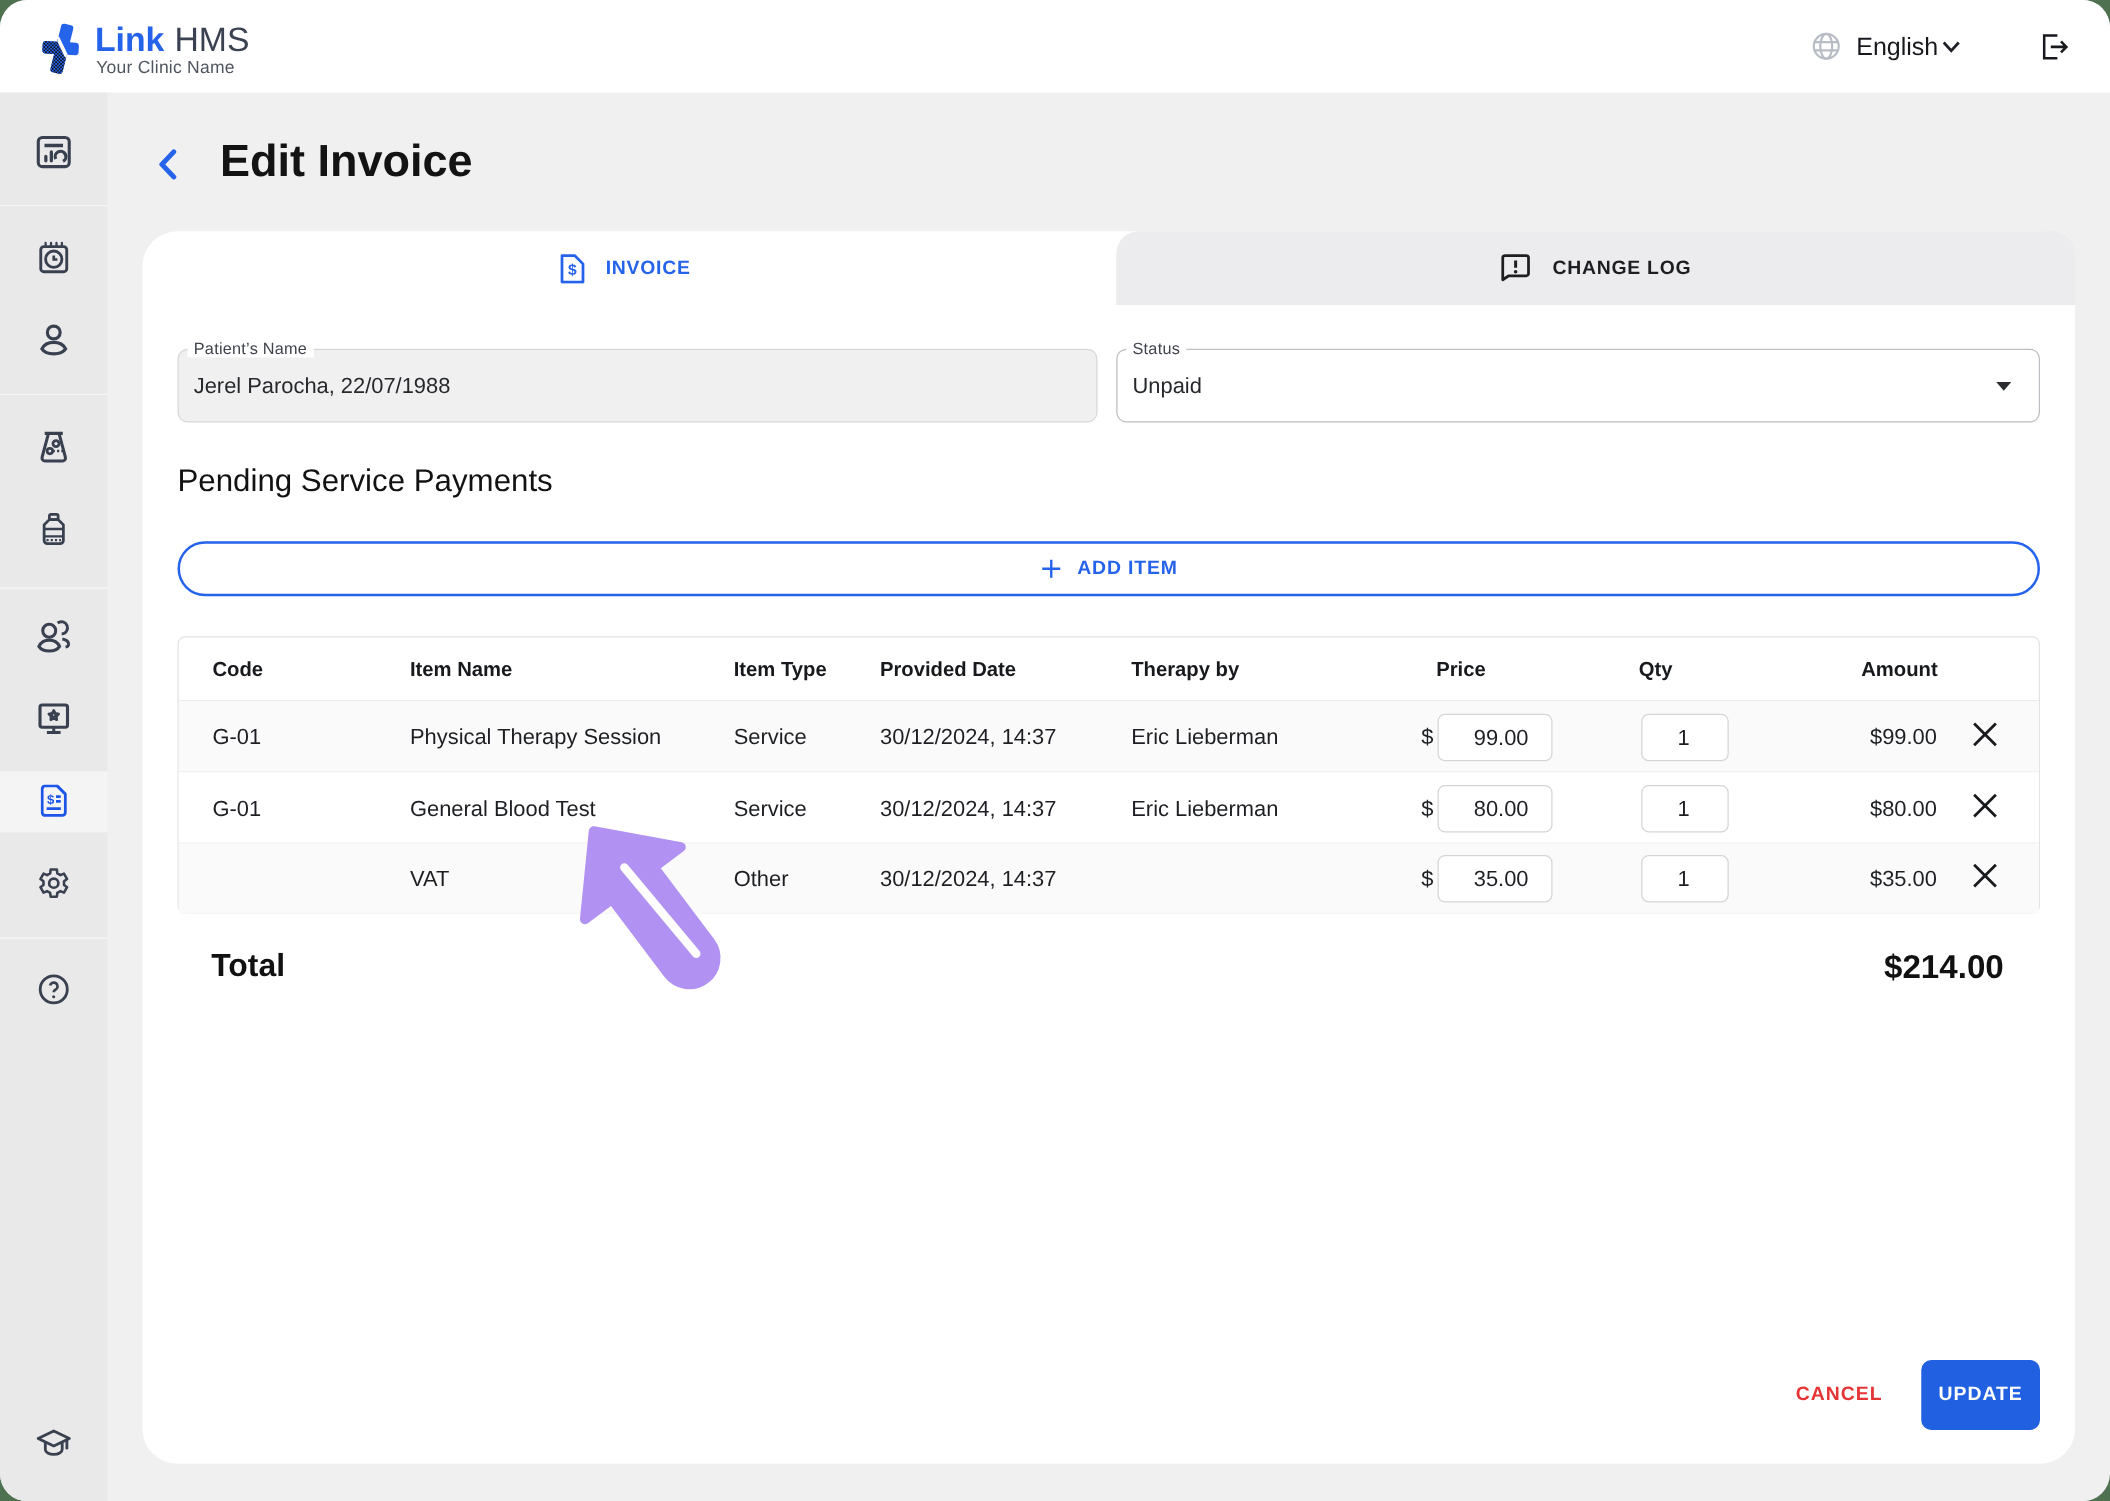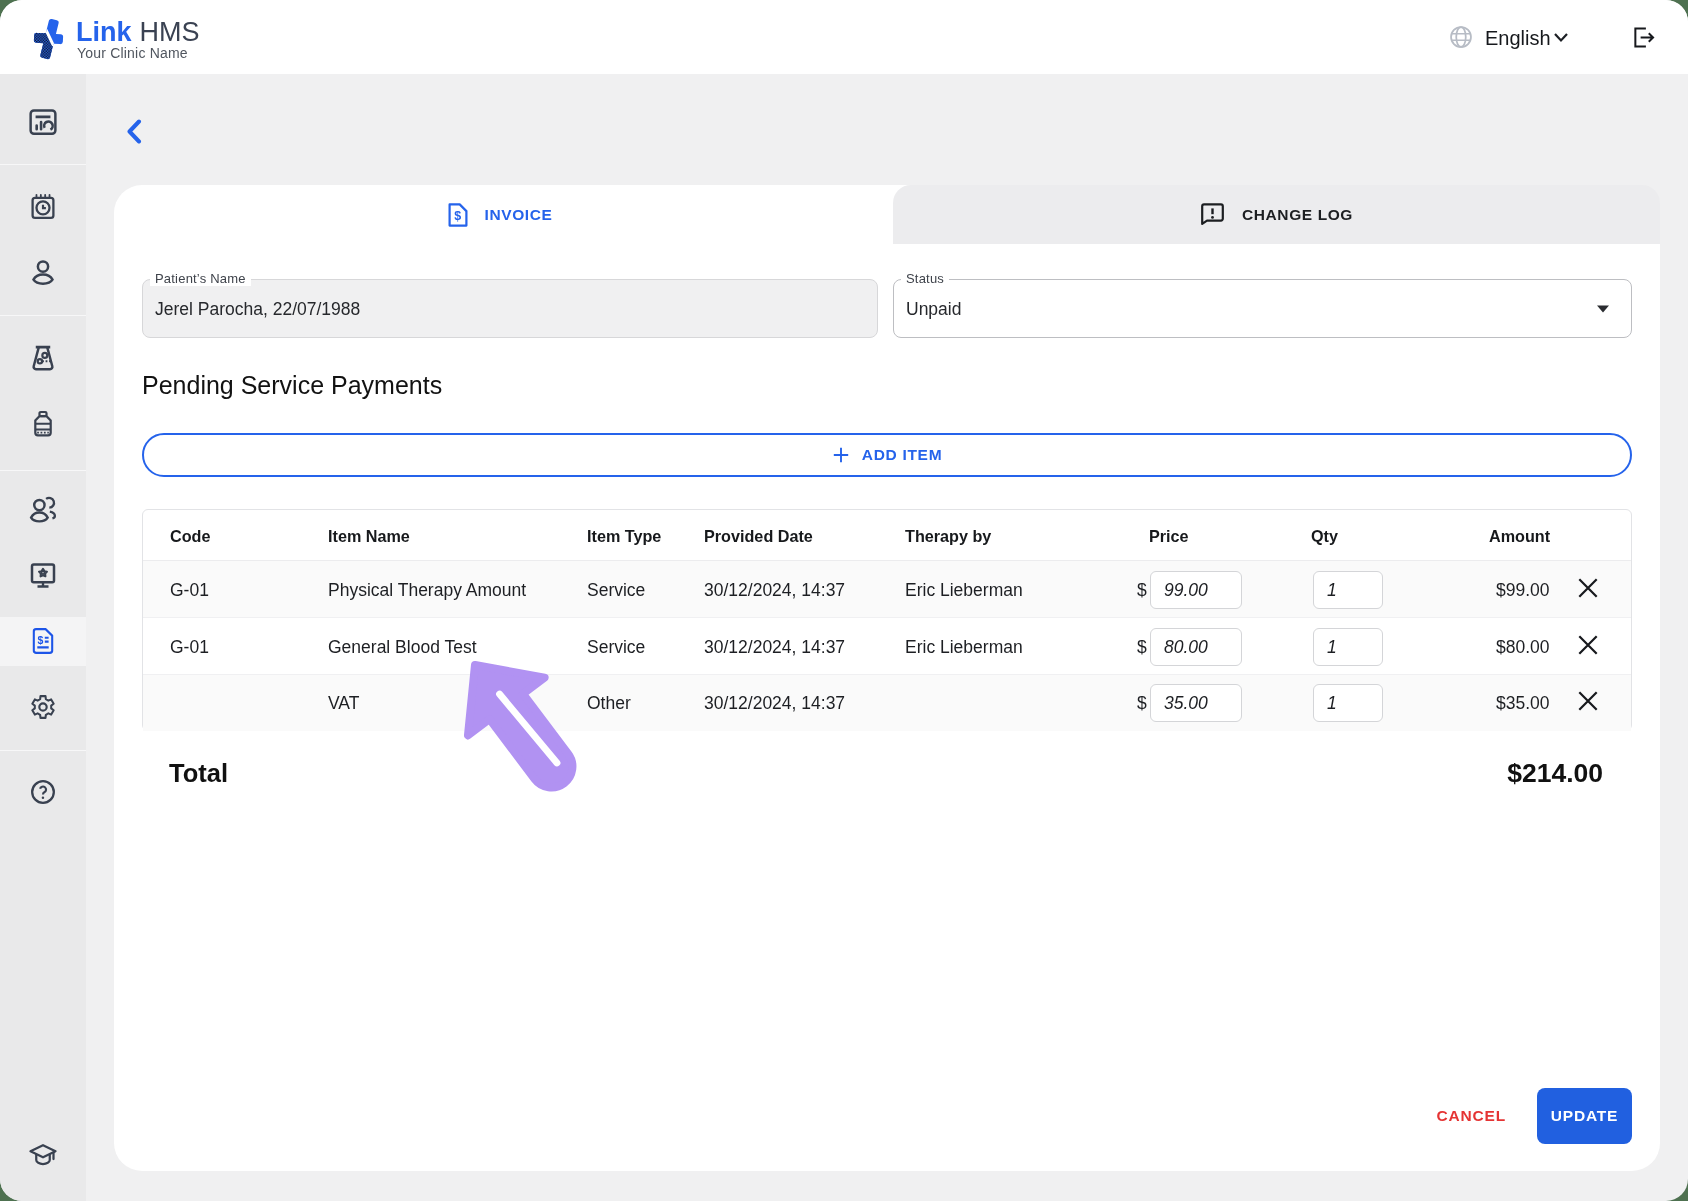--- a/index.html
+++ b/index.html
@@ -189,6 +189,7 @@
   <svg id="backBtn" width="16" height="25" viewBox="0 0 16 25" fill="none" stroke="#2563eb" stroke-width="4" stroke-linecap="round" stroke-linejoin="round">
       <path d="M13 2.5 L3.5 12.5 L13 22.5"></path>
     </svg>
+  <div id="title">Edit Invoice</div>
 
   <div id="card">
     <div id="tabR">

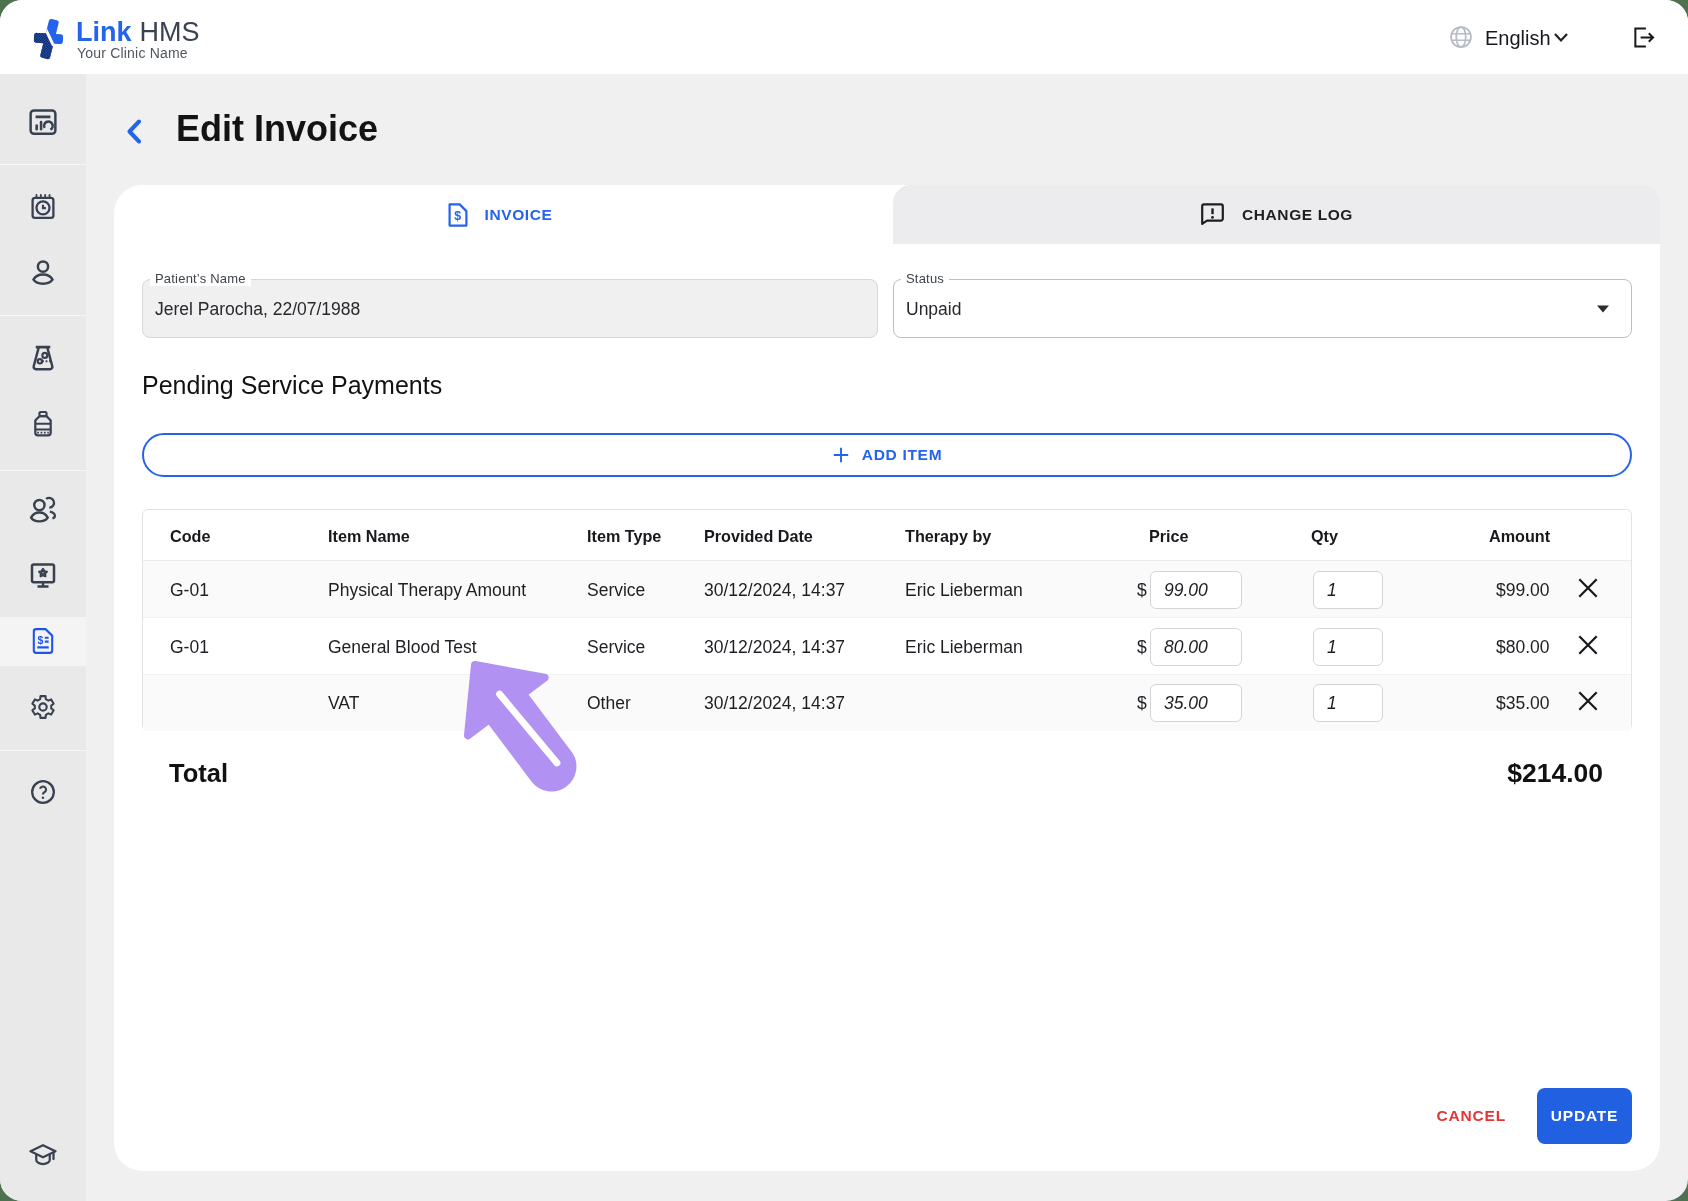--- a/index.html
+++ b/index.html
@@ -241,7 +241,7 @@
 
       <div style="position:absolute;left:0;top:51px;width:1488px;height:57px;background:#fafafa;border-bottom:1px solid #f0f0f2;"></div>
       <div class="cell" style="left:27px;top:80px">G-01</div>
-      <div class="cell" style="left:185px;top:80px">Physical Therapy Amount</div>
+      <div class="cell" style="left:185px;top:80px">Physical Therapy Session</div>
       <div class="cell" style="left:444px;top:80px">Service</div>
       <div class="cell" style="left:561px;top:80px">30/12/2024, 14:37</div>
       <div class="cell" style="left:762px;top:80px">Eric Lieberman</div>

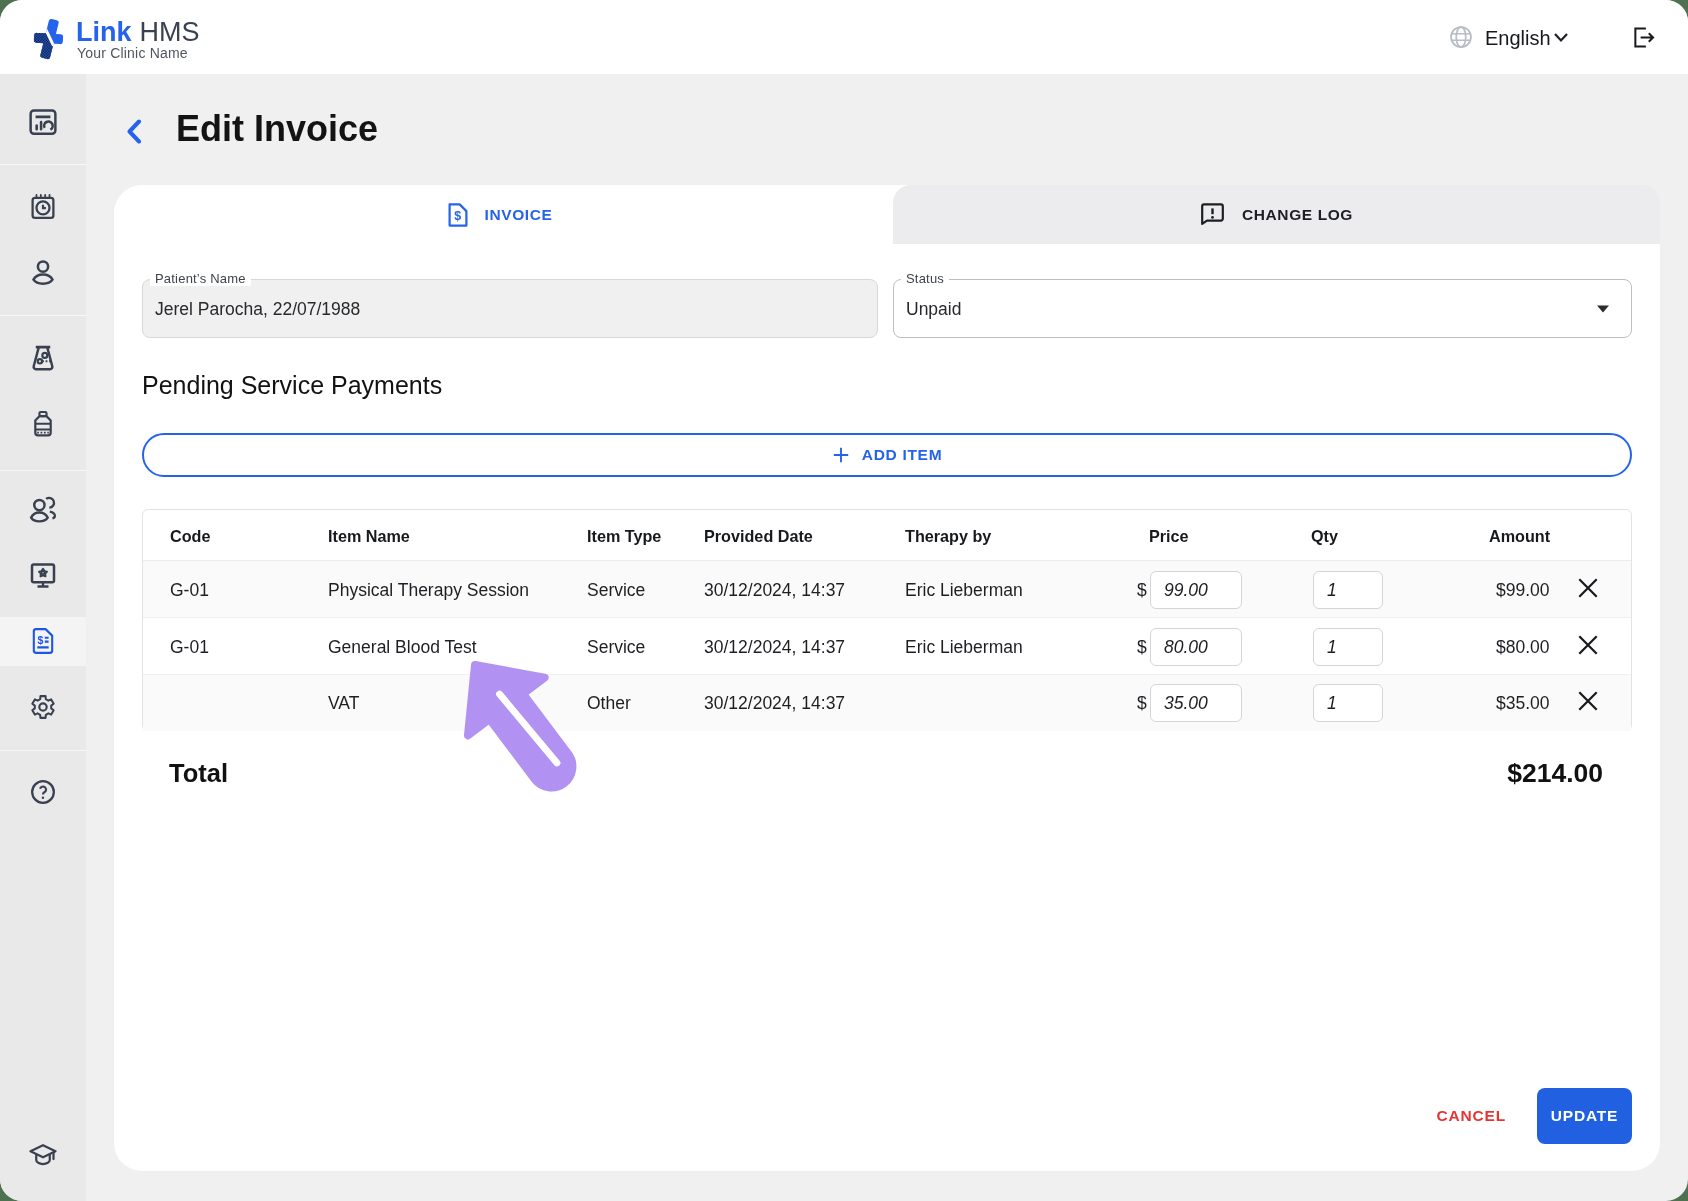--- a/index.html
+++ b/index.html
@@ -43,7 +43,7 @@
 #tbl { position:absolute; left:28px; top:324px; width:1490px; height:222px; border:1px solid #e2e3e6; border-radius:6px; background:#fff; }
 .cell { position:absolute; font-size:17.5px; color:#1d1f23; white-space:nowrap; transform:translateY(-50%); }
 .hcell { font-weight:700; color:#17191c; font-size:16.2px; }
-.numin { position:absolute; background:#fff; border:1px solid #d4d5d8; border-radius:6px; font-size:17.5px; color:#1d1f23; display:flex; align-items:center; padding-left:13px; transform:translateY(-50%);font-style:italic; }
+.numin { position:absolute; background:#fff; border:1px solid #d4d5d8; border-radius:6px; font-size:17.5px; color:#1d1f23; display:flex; align-items:center; padding-left:28px; transform:translateY(-50%); }
 .xbtn { position:absolute; transform:translate(-50%,-50%); }
 #totL { position:absolute; left:55px; top:574px; font-size:25.5px; font-weight:700; color:#111; }
 #totR { position:absolute; right:57px; top:573px; font-size:26.5px; font-weight:700; color:#111; }

